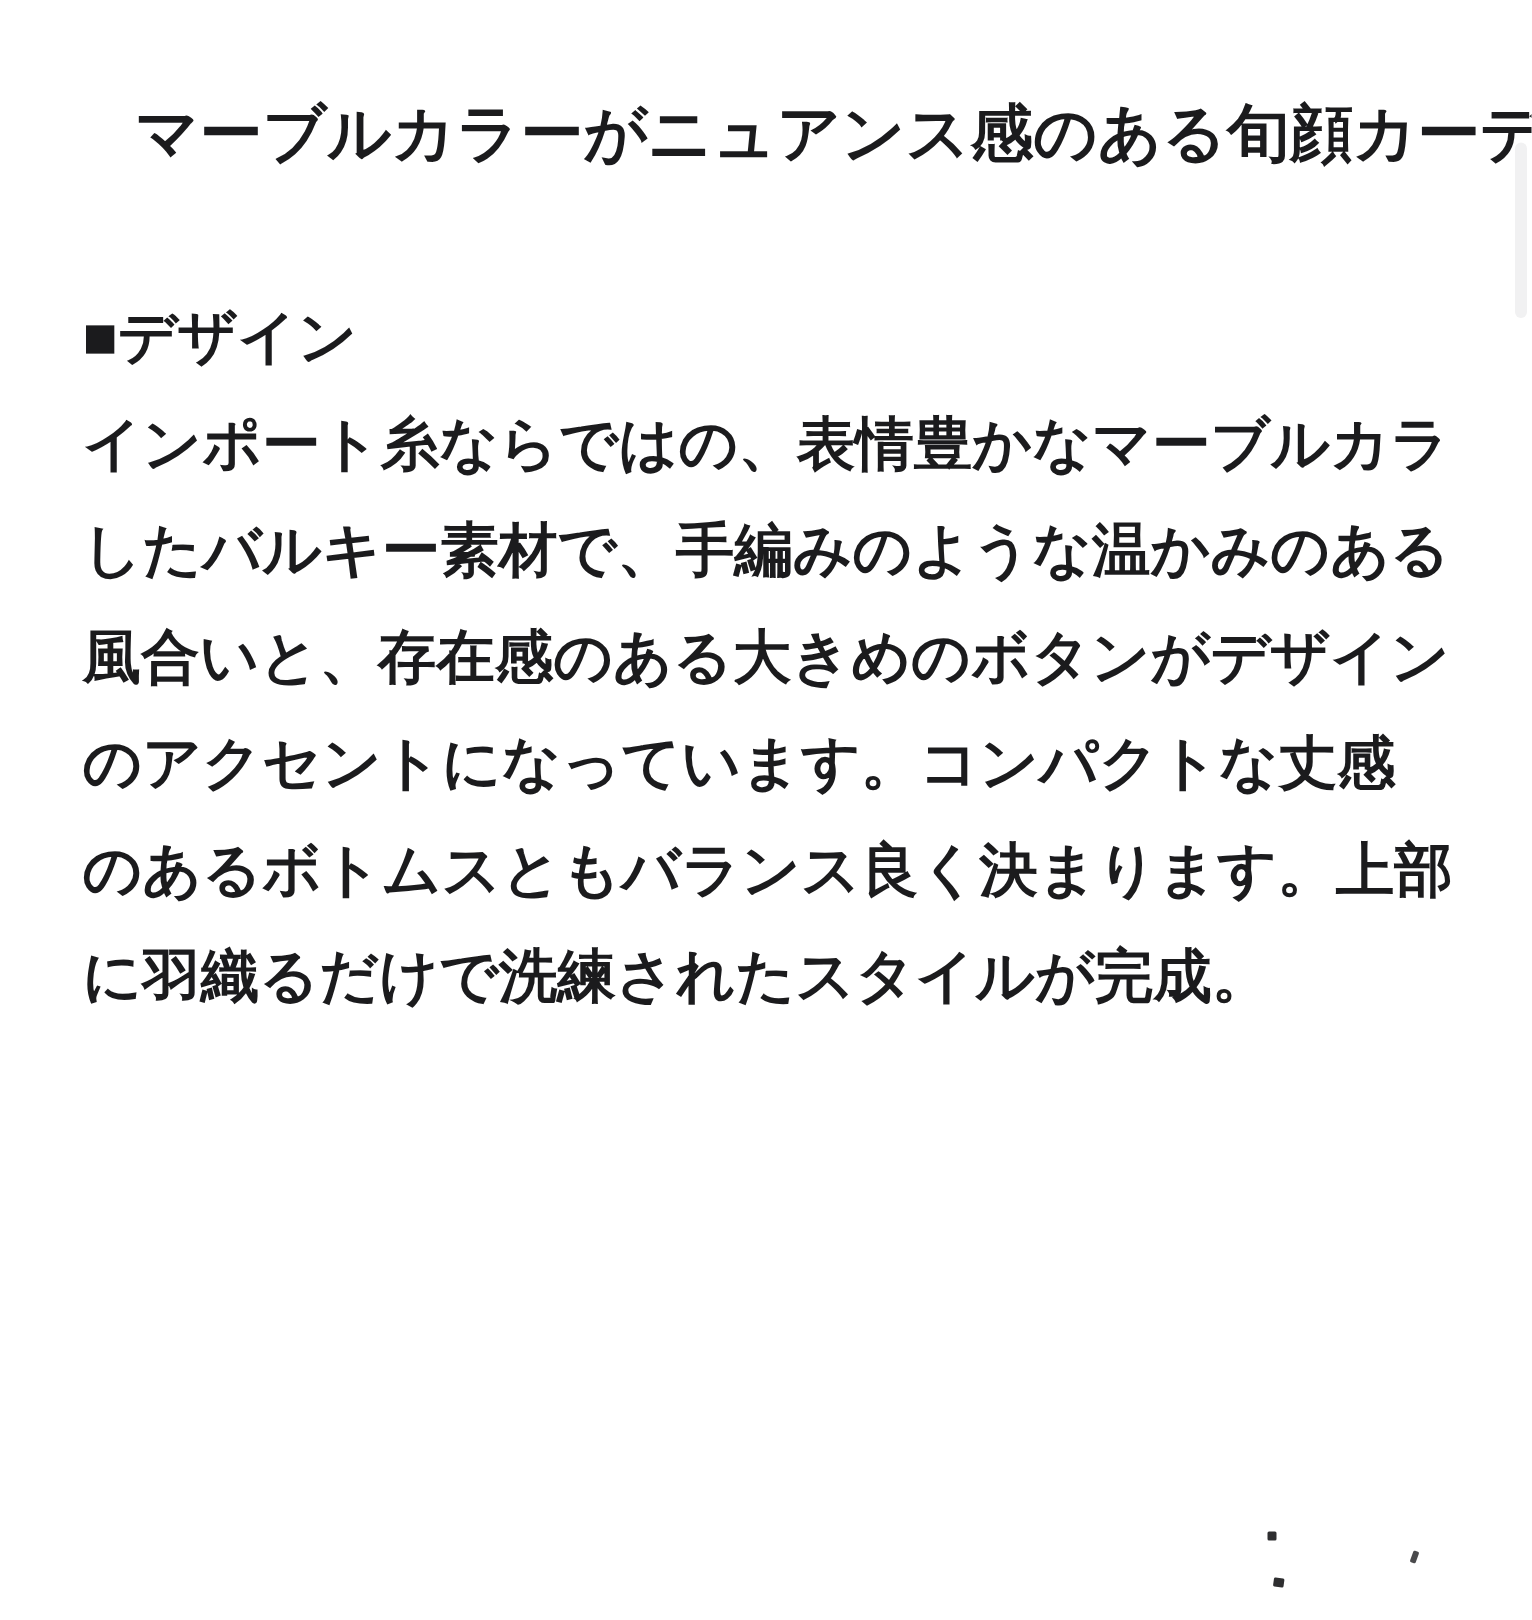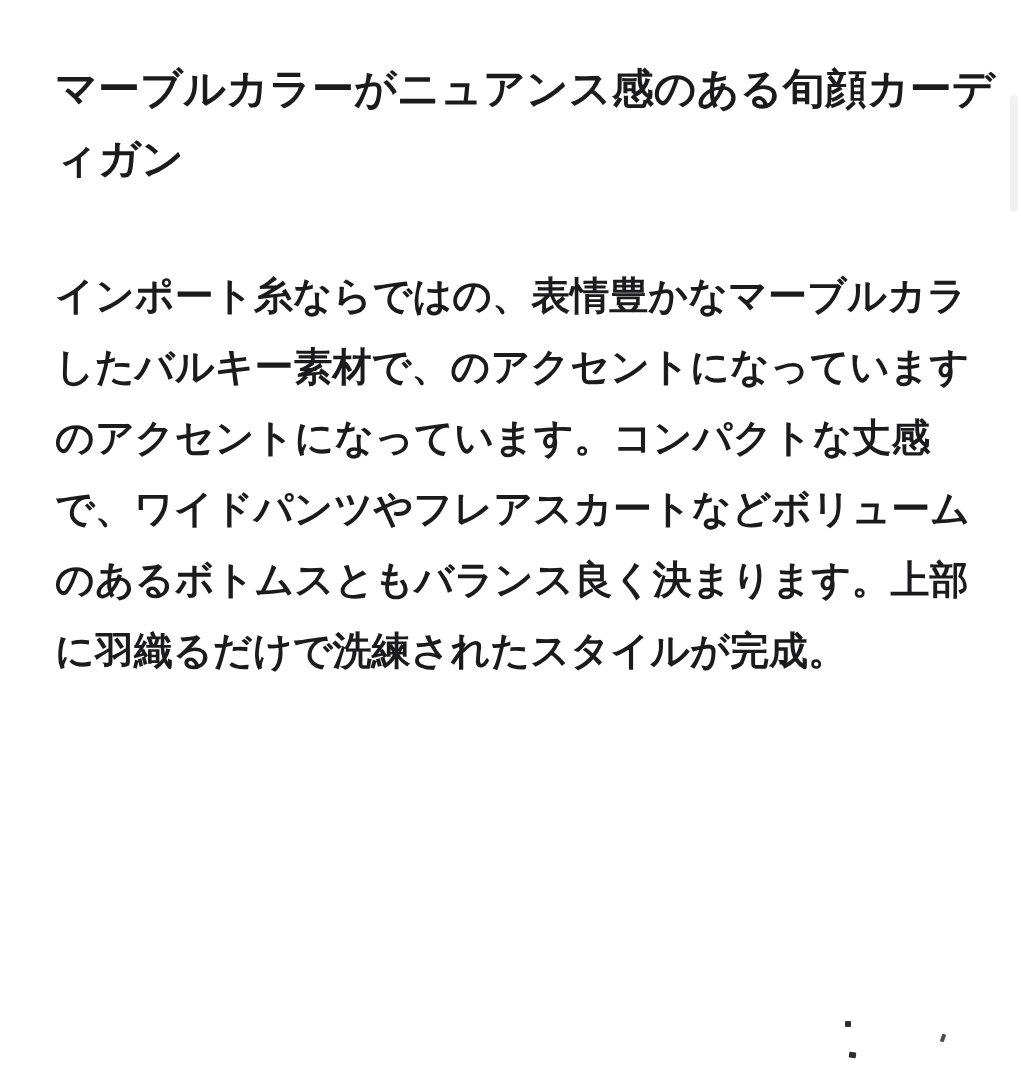--- a/index.html
+++ b/index.html
@@ -33,6 +33,7 @@
   .title-line {
     display: block;
     white-space: nowrap;
+    margin-left: 35px;
   }
   .description {
     margin-top: 66px;

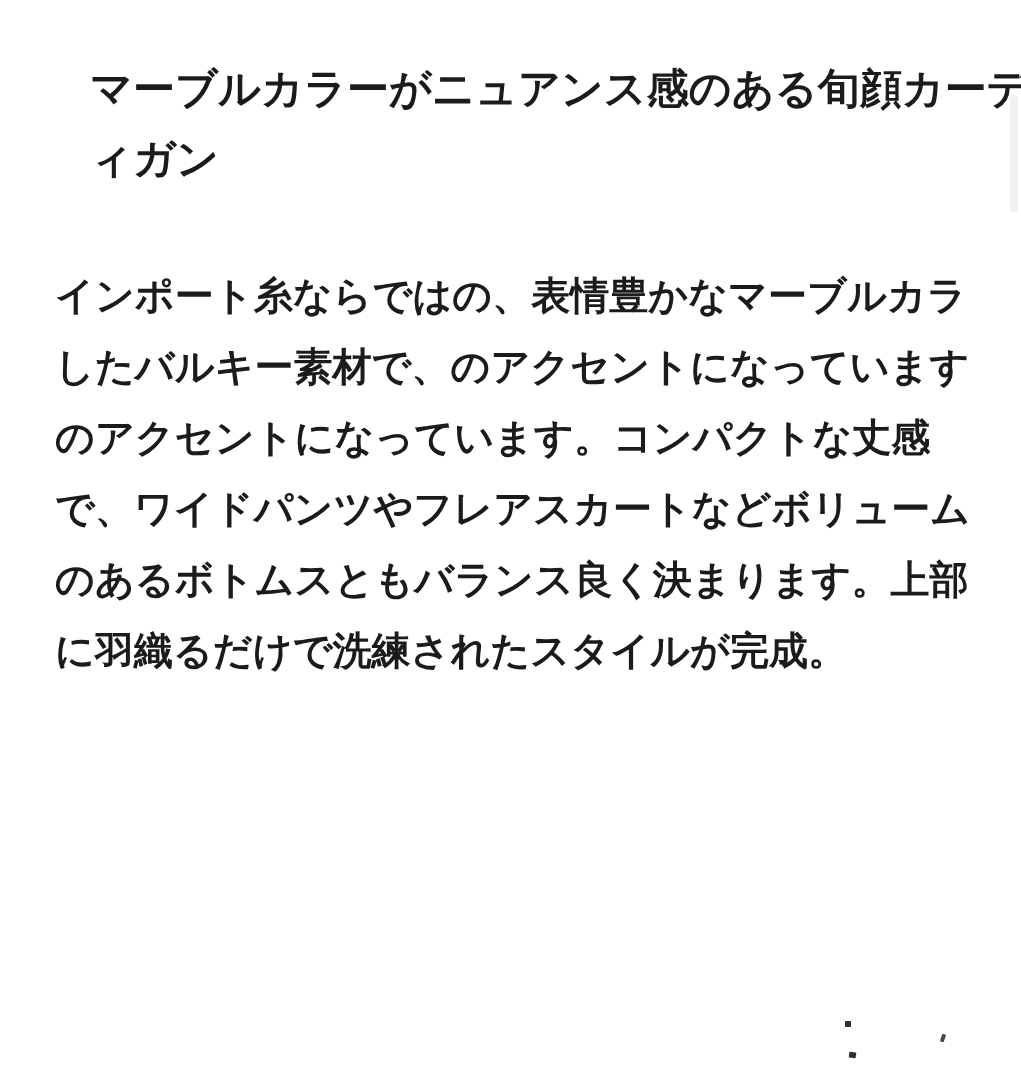--- a/index.html
+++ b/index.html
@@ -77,7 +77,6 @@
 
   <h1 class="product-title">
     <span class="title-line">マーブルカラーがニュアンス感のある旬顔カーデ</span>
-    <span class="title-line">ィガン</span>
   </h1>
 
   <div class="description">

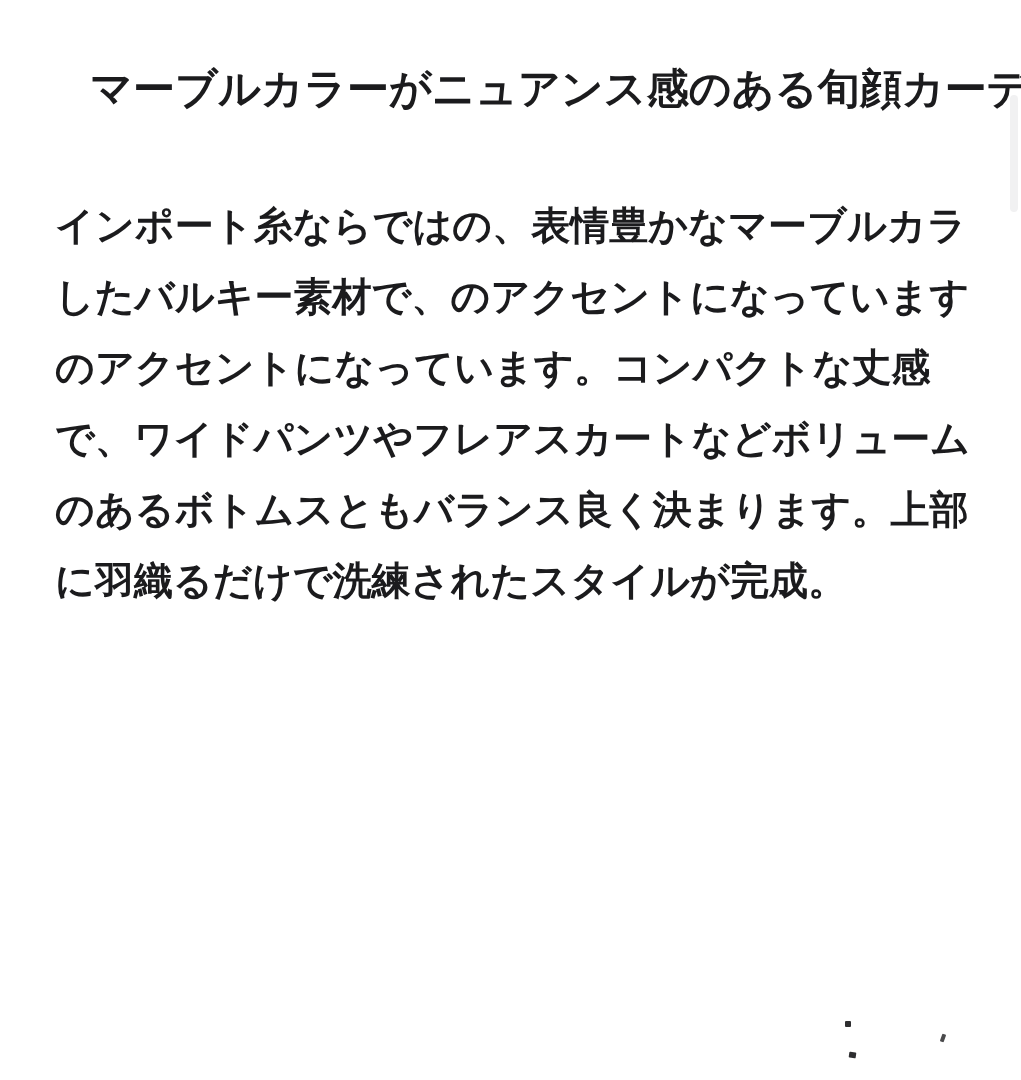--- a/index.html
+++ b/index.html
@@ -80,6 +80,7 @@
   </h1>
 
   <div class="description">
+    <span class="section-heading">■デザイン</span>
     <span class="desc-line">インポート糸ならではの、表情豊かなマーブルカラ</span>
     <span class="desc-line">したバルキー素材で、のアクセントになっています</span>
     <span class="desc-line">のアクセントになっています。コンパクトな丈感</span>

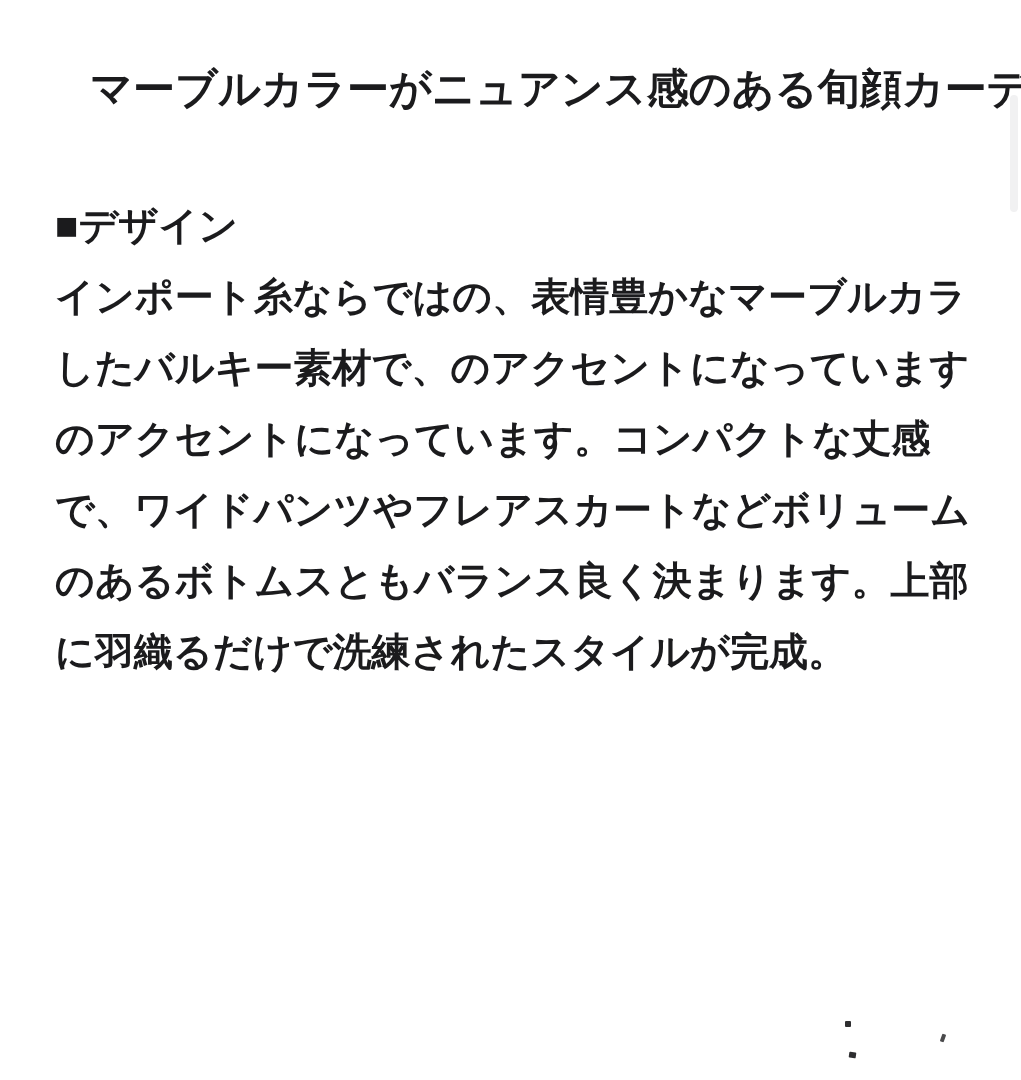--- a/index.html
+++ b/index.html
@@ -82,7 +82,7 @@
   <div class="description">
     <span class="section-heading">■デザイン</span>
     <span class="desc-line">インポート糸ならではの、表情豊かなマーブルカラ</span>
-    <span class="desc-line">したバルキー素材で、のアクセントになっています</span>
+    <span class="desc-line">したバルキー素材で、手編みのような温かみのある</span>
     <span class="desc-line">のアクセントになっています。コンパクトな丈感</span>
     <span class="desc-line">で、ワイドパンツやフレアスカートなどボリューム</span>
     <span class="desc-line">のあるボトムスともバランス良く決まります。上部</span>

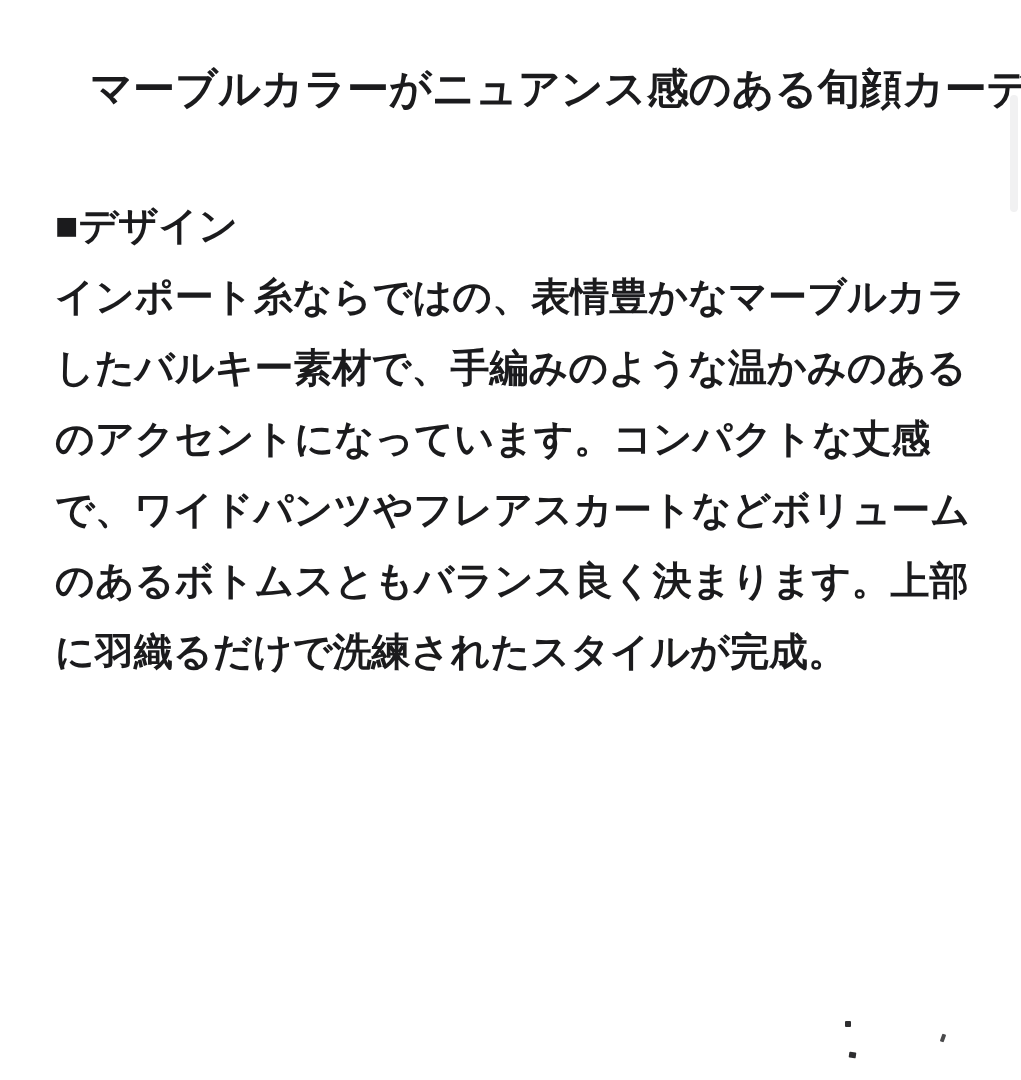--- a/index.html
+++ b/index.html
@@ -83,6 +83,7 @@
     <span class="section-heading">■デザイン</span>
     <span class="desc-line">インポート糸ならではの、表情豊かなマーブルカラ</span>
     <span class="desc-line">したバルキー素材で、手編みのような温かみのある</span>
+    <span class="desc-line">風合いと、存在感のある大きめのボタンがデザイン</span>
     <span class="desc-line">のアクセントになっています。コンパクトな丈感</span>
     <span class="desc-line">で、ワイドパンツやフレアスカートなどボリューム</span>
     <span class="desc-line">のあるボトムスともバランス良く決まります。上部</span>

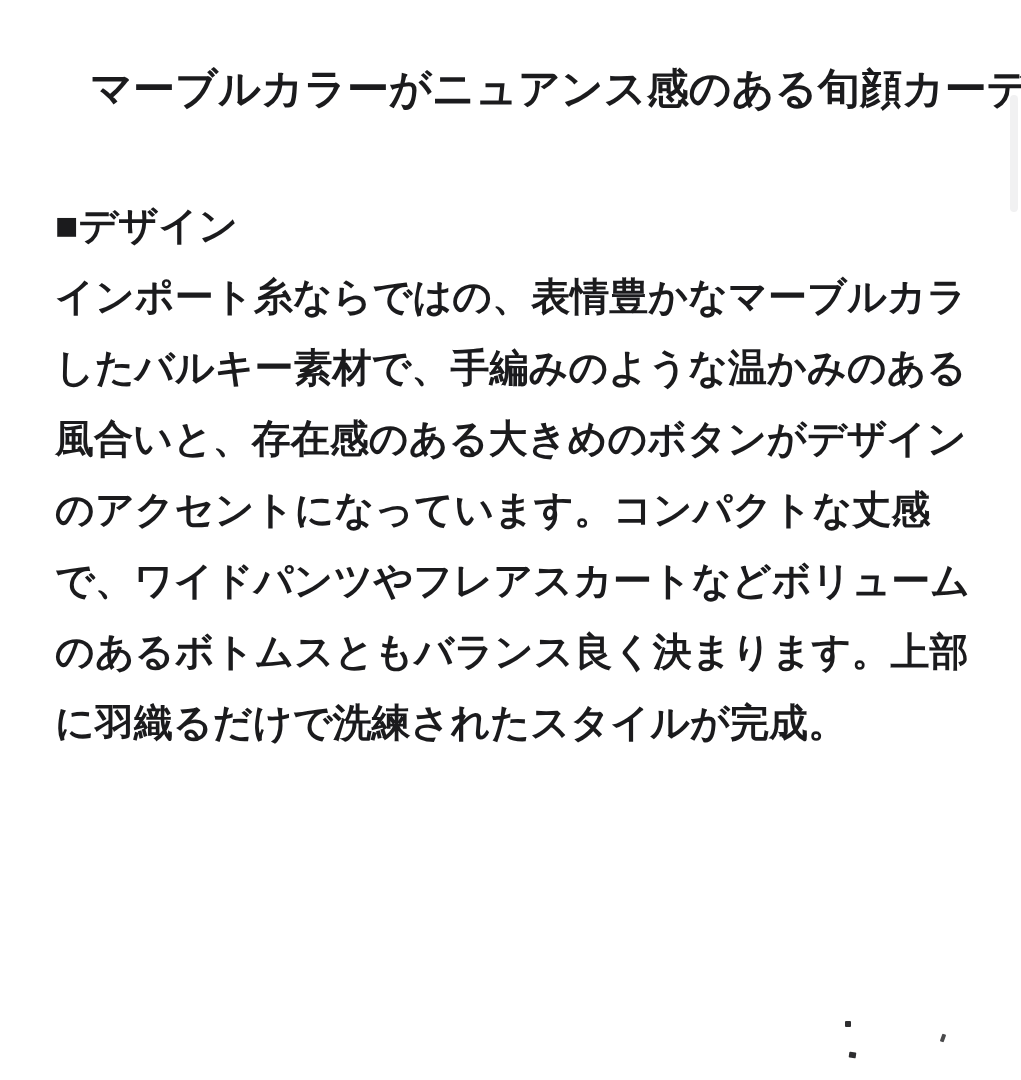--- a/index.html
+++ b/index.html
@@ -85,7 +85,6 @@
     <span class="desc-line">したバルキー素材で、手編みのような温かみのある</span>
     <span class="desc-line">風合いと、存在感のある大きめのボタンがデザイン</span>
     <span class="desc-line">のアクセントになっています。コンパクトな丈感</span>
-    <span class="desc-line">で、ワイドパンツやフレアスカートなどボリューム</span>
     <span class="desc-line">のあるボトムスともバランス良く決まります。上部</span>
     <span class="desc-line">に羽織るだけで洗練されたスタイルが完成。</span>
   </div>

